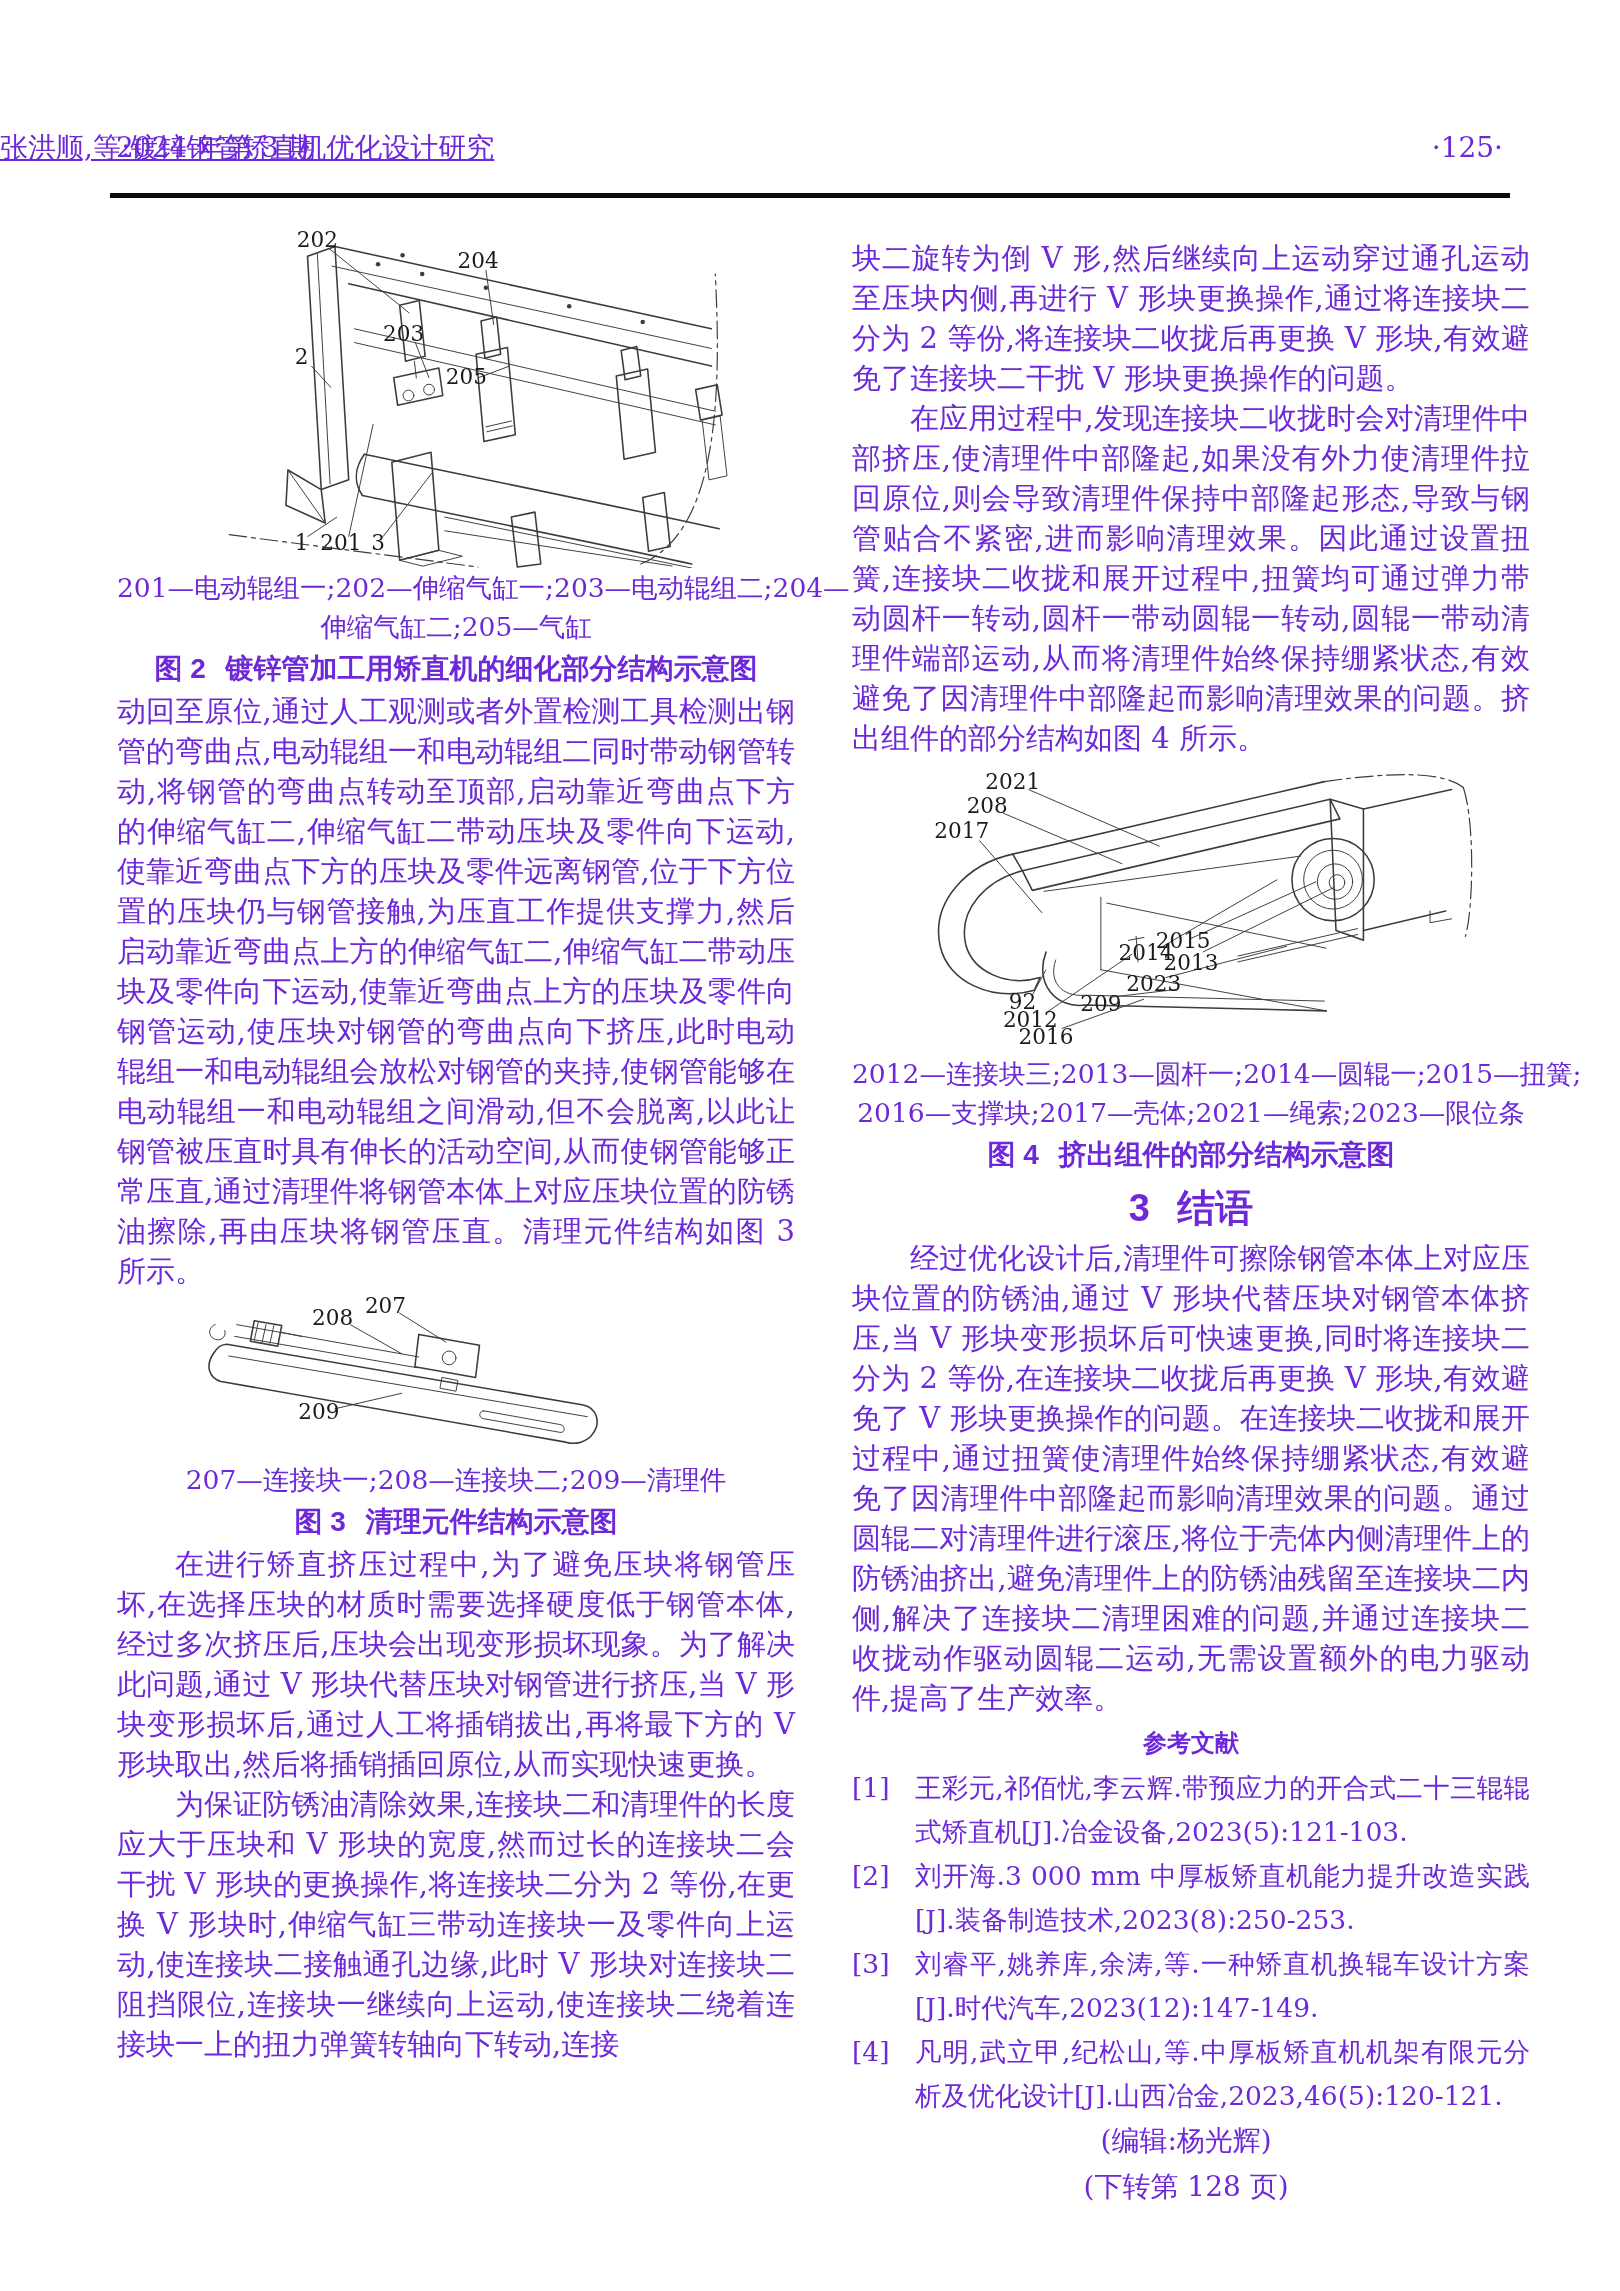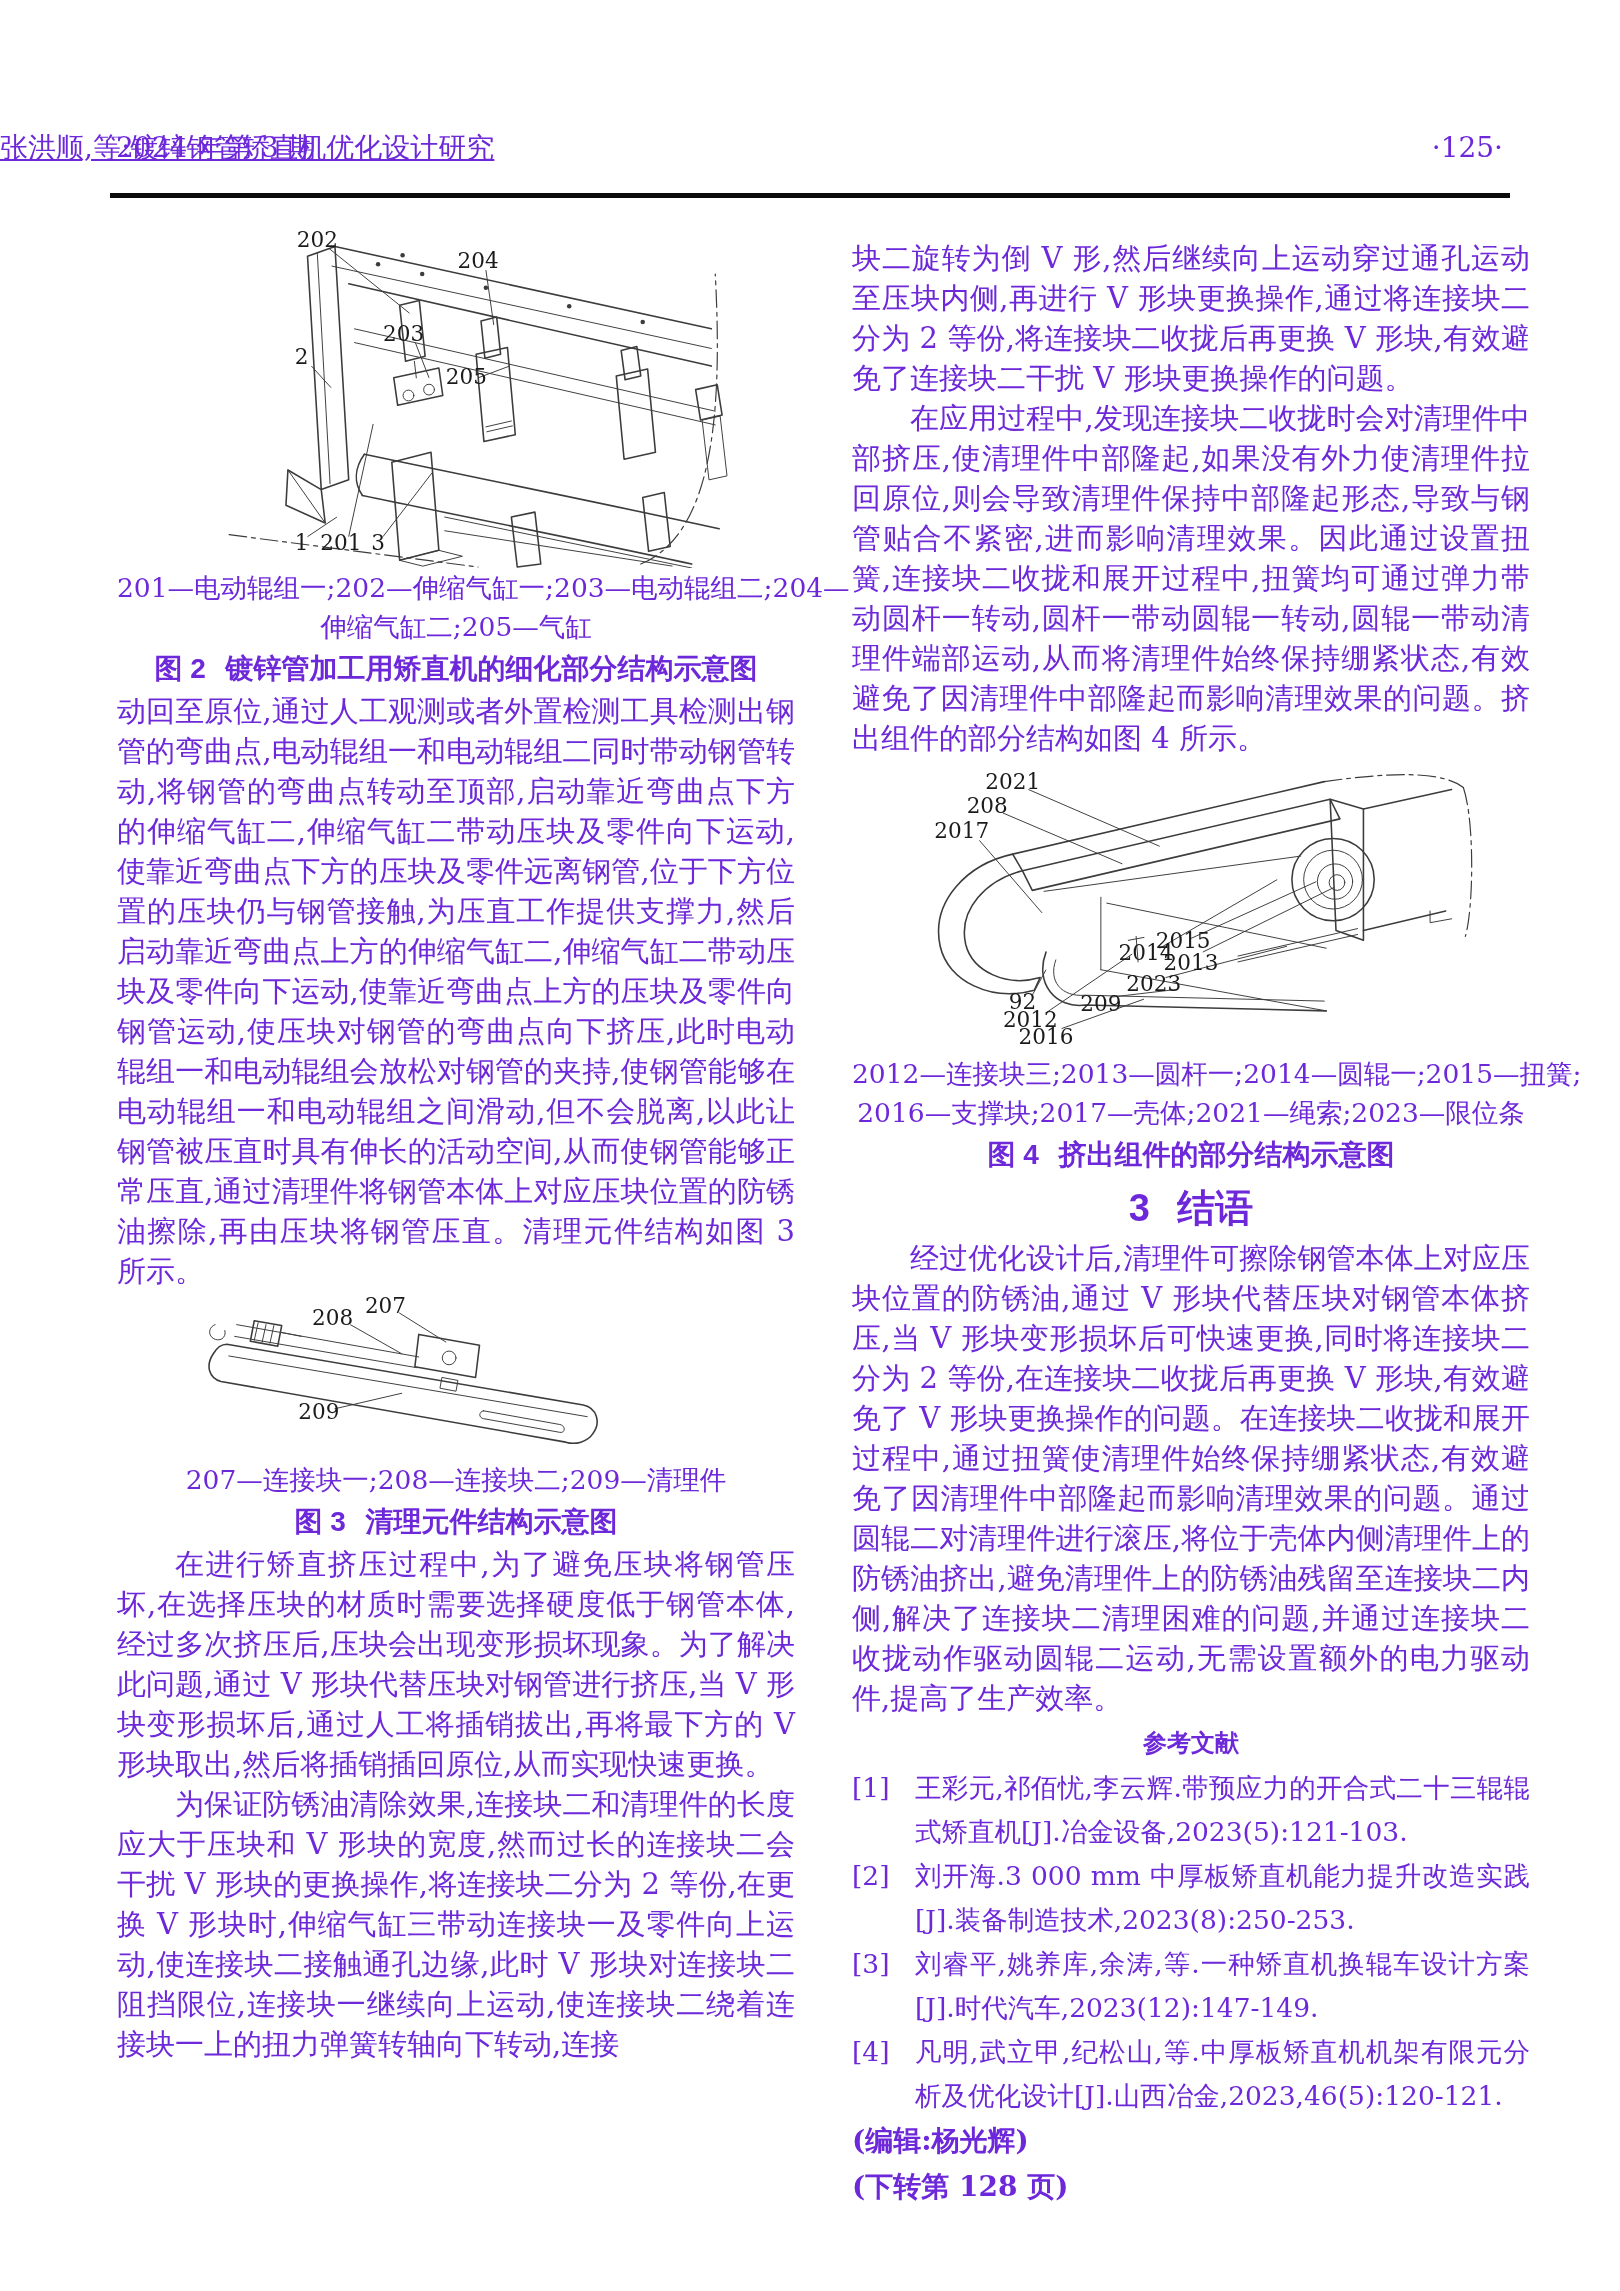--- a/index.html
+++ b/index.html
@@ -29,7 +29,7 @@
   .ref{display:flex;font-size:26.5px;line-height:44px;text-align:justify;}
   .ref-num{flex:0 0 63px;}
   .ref-text{flex:1;}
-  .note-right{font-size:28px;line-height:46px;text-align:left;padding-right:9.8px;font-weight:bold;}
+  .note-right{font-size:28px;line-height:46px;text-align:center;padding-right:9.8px;}
   
   .ln{stroke:#3c3c3c;fill:none;stroke-width:1.6;stroke-linecap:round;stroke-linejoin:round;}
   .thin{stroke-width:1;}

